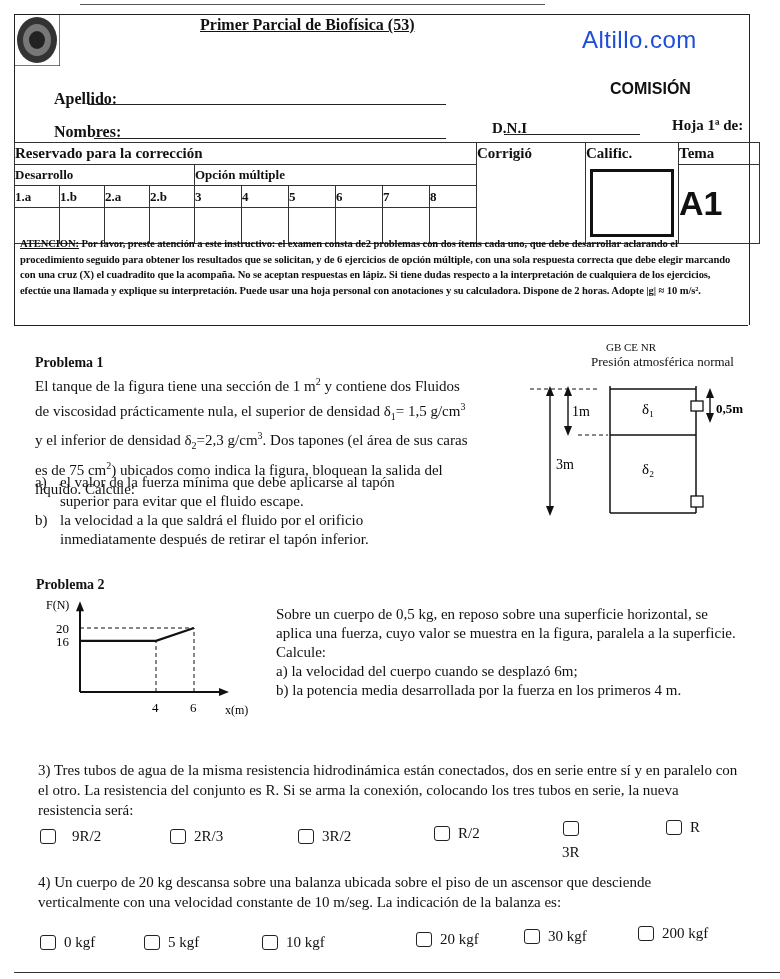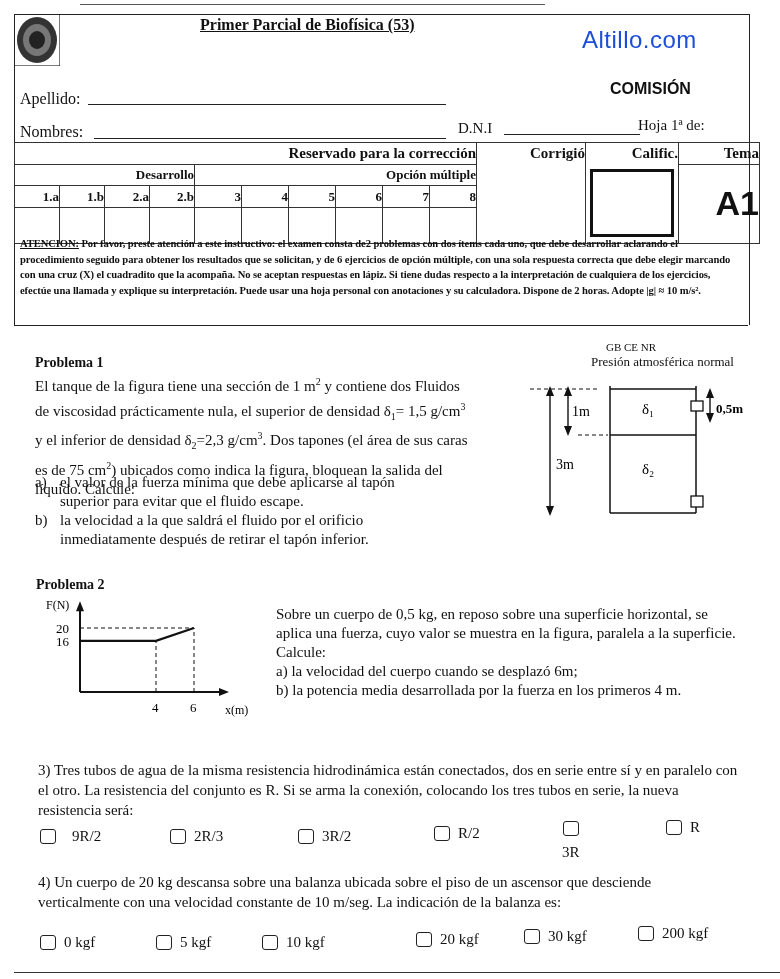--- a/index.html
+++ b/index.html
@@ -9,7 +9,7 @@
   .title{left:200px;top:16px;font-size:16px;font-weight:bold;text-decoration:underline;}
   .logo{left:14px;top:14px;width:46px;height:52px;}
   .watermark{left:582px;top:26px;font-family:"Liberation Sans",sans-serif;font-size:24px;color:#1d4ed8;letter-spacing:0.5px;}
-  .lbl{font-size:16px;font-weight:normal;}
+  .lbl{font-size:16px;font-weight:bold;margin-left:34px;}
   .line{position:absolute;border-bottom:1.3px solid #222;height:0;}
   .comision{left:610px;top:80px;font-family:"Liberation Sans",sans-serif;font-size:16px;font-weight:bold;}
   table.grid{position:absolute;left:14px;top:142px;border-collapse:collapse;font-size:13px;font-weight:bold;}

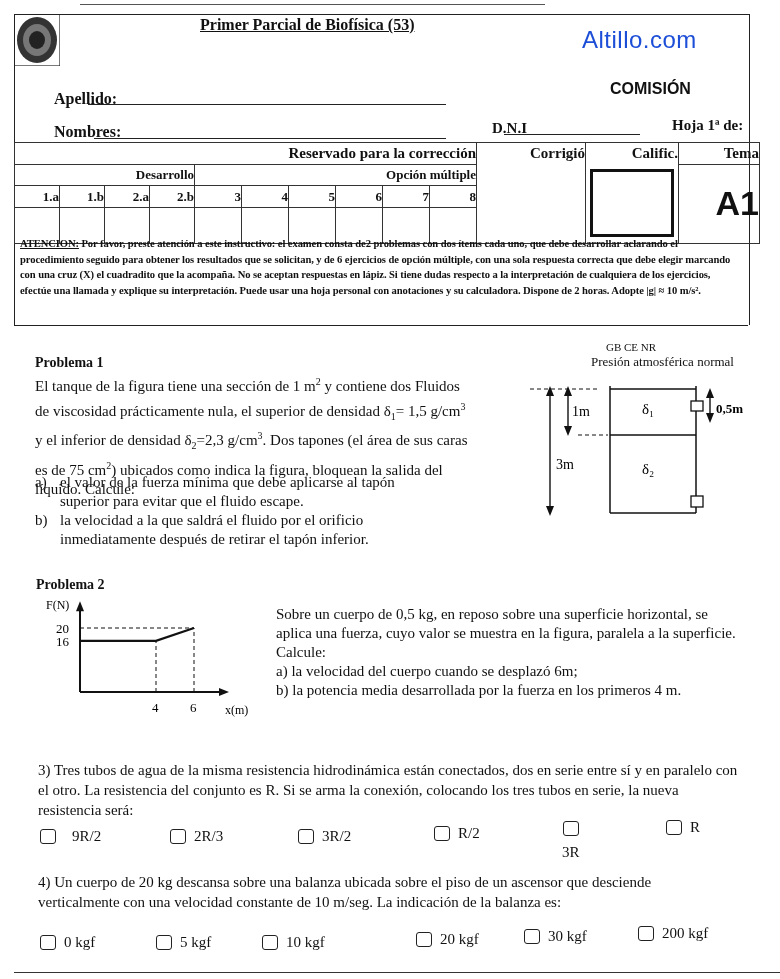--- a/index.html
+++ b/index.html
@@ -13,7 +13,7 @@
   .line{position:absolute;border-bottom:1.3px solid #222;height:0;}
   .comision{left:610px;top:80px;font-family:"Liberation Sans",sans-serif;font-size:16px;font-weight:bold;}
   table.grid{position:absolute;left:14px;top:142px;border-collapse:collapse;font-size:13px;font-weight:bold;}
-  table.grid td{border:1.2px solid #333;text-align:right;padding:0;}
+  table.grid td{border:1.2px solid #333;text-align:left;padding:0;}
   .tema{font-family:"Liberation Sans",sans-serif;font-size:34px;font-weight:bold;}
   .calif-box{border:3px solid #111 !important;}
   .atencion{left:20px;top:236px;width:720px;font-size:10.6px;font-weight:bold;line-height:15.5px;letter-spacing:-0.1px;}

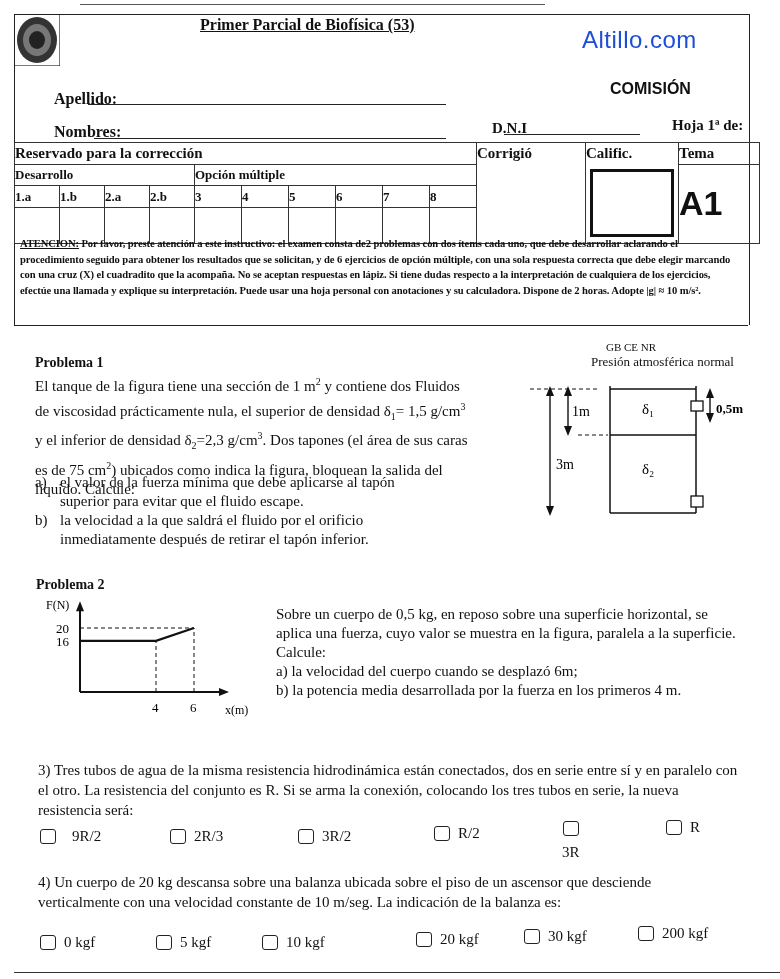--- a/index.html
+++ b/index.html
@@ -198,7 +198,7 @@
     <span class="cb"></span>
     <span>0 kgf</span>
   </div>
-<div class="opt" style="left:156px;top:934px;">
+<div class="opt" style="left:144px;top:934px;">
     <span class="cb"></span>
     <span>5 kgf</span>
   </div>

